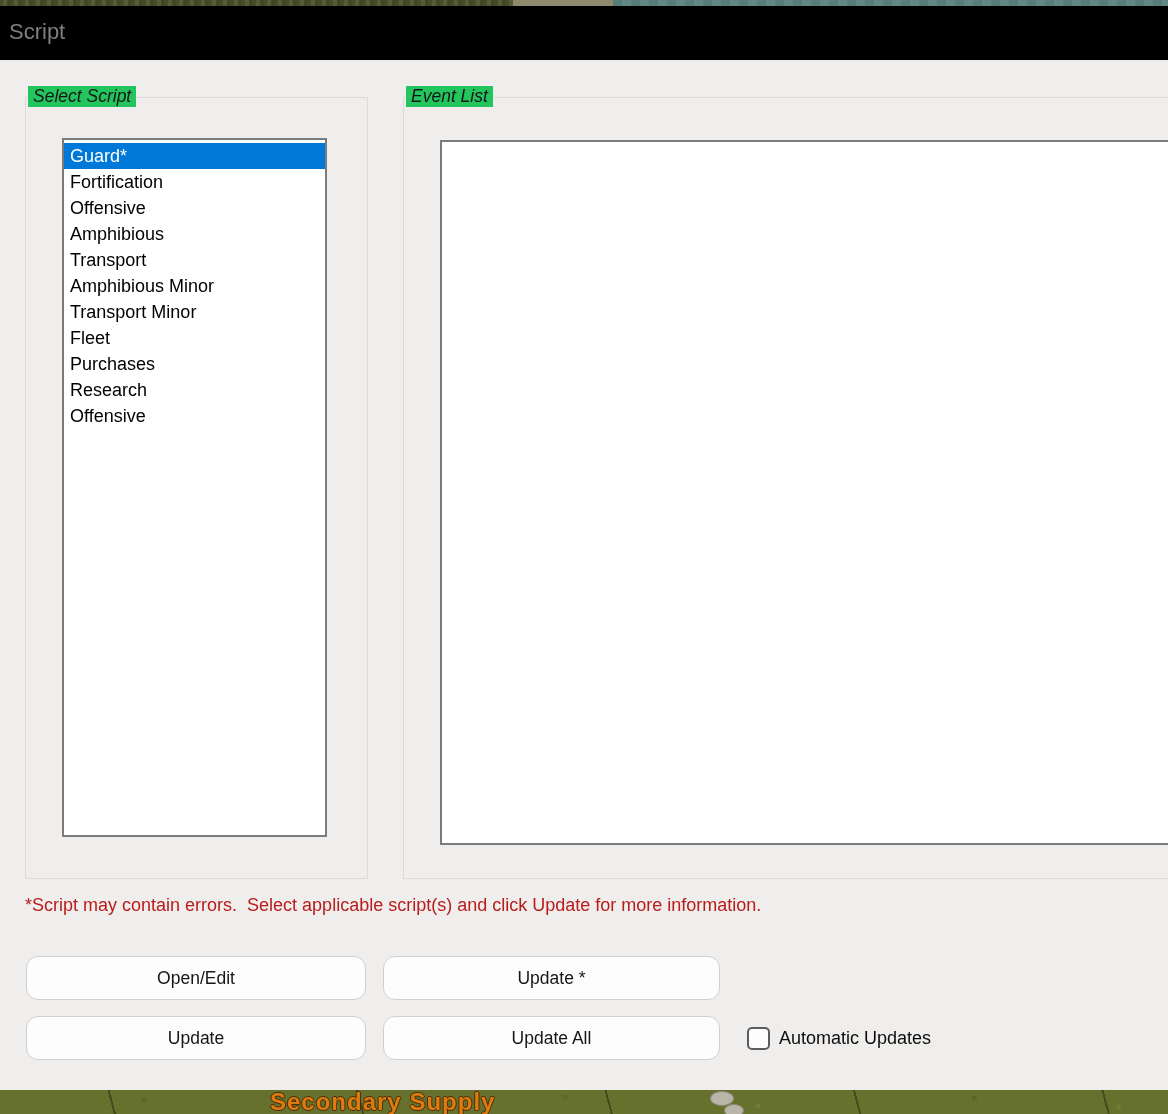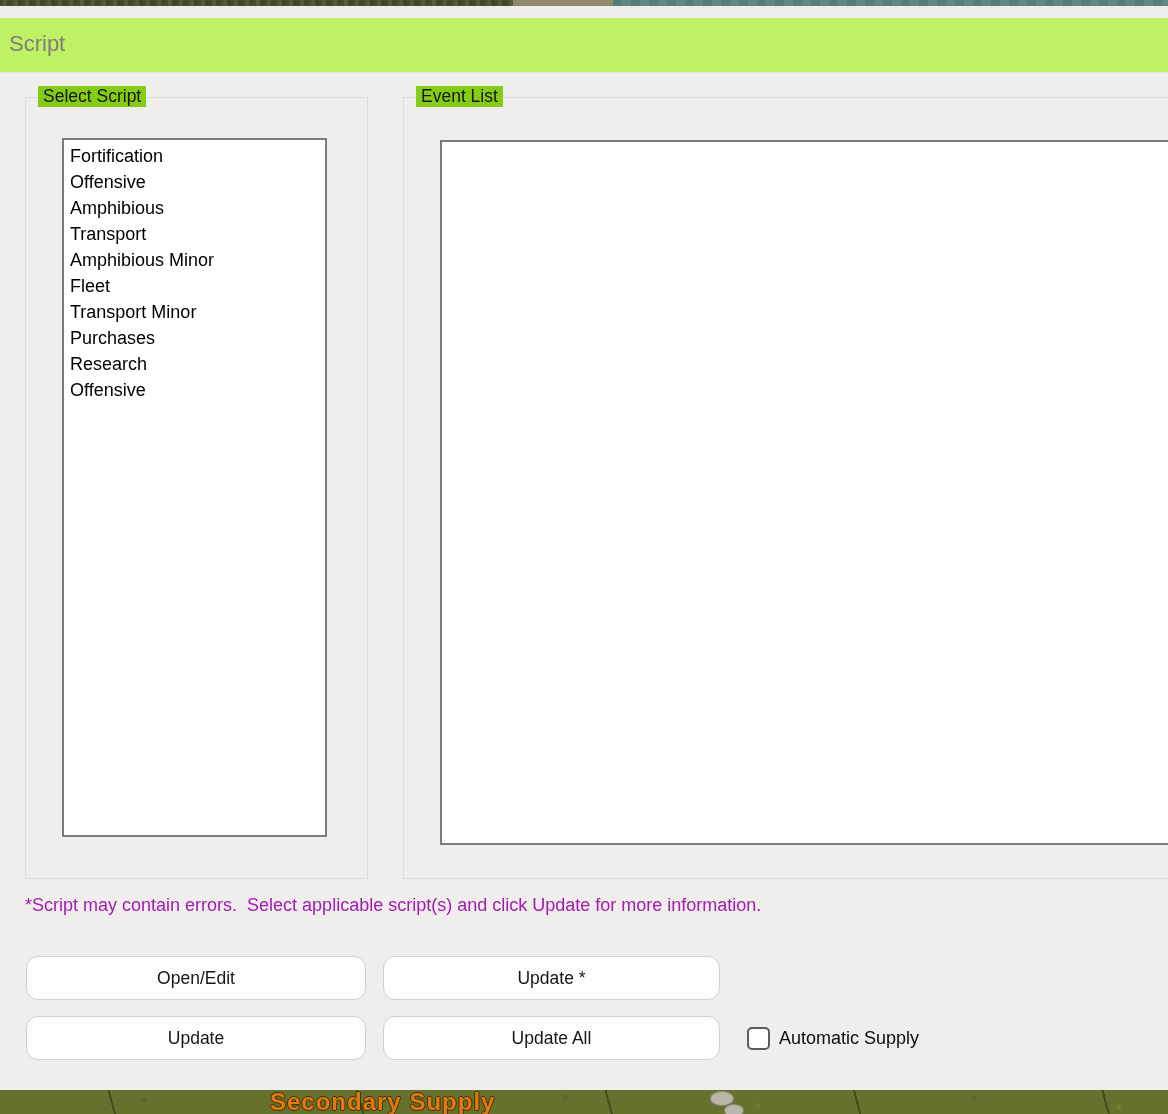--- a/index.html
+++ b/index.html
@@ -38,8 +38,8 @@
 
   
   .dialog { position:absolute; top:6px; left:0; width:1168px; height:1084px; background:#efeeec; }
-  .titlebar { position:absolute; top:12px; left:0; width:100%; height:54px;
-    background:#bef264; border-bottom:1px solid #e8e7e5; }
+  .titlebar { position:absolute; top:0; left:0; width:100%; height:54px;
+    background:#000000; border-bottom:1px solid #e8e7e5; }
   .dialog-title { position:absolute; left:9px; top:13px; font-size:22px; color:#7e7e7e; }
 
   .groupbox { position:absolute; border:1px solid #dcdbd9; }

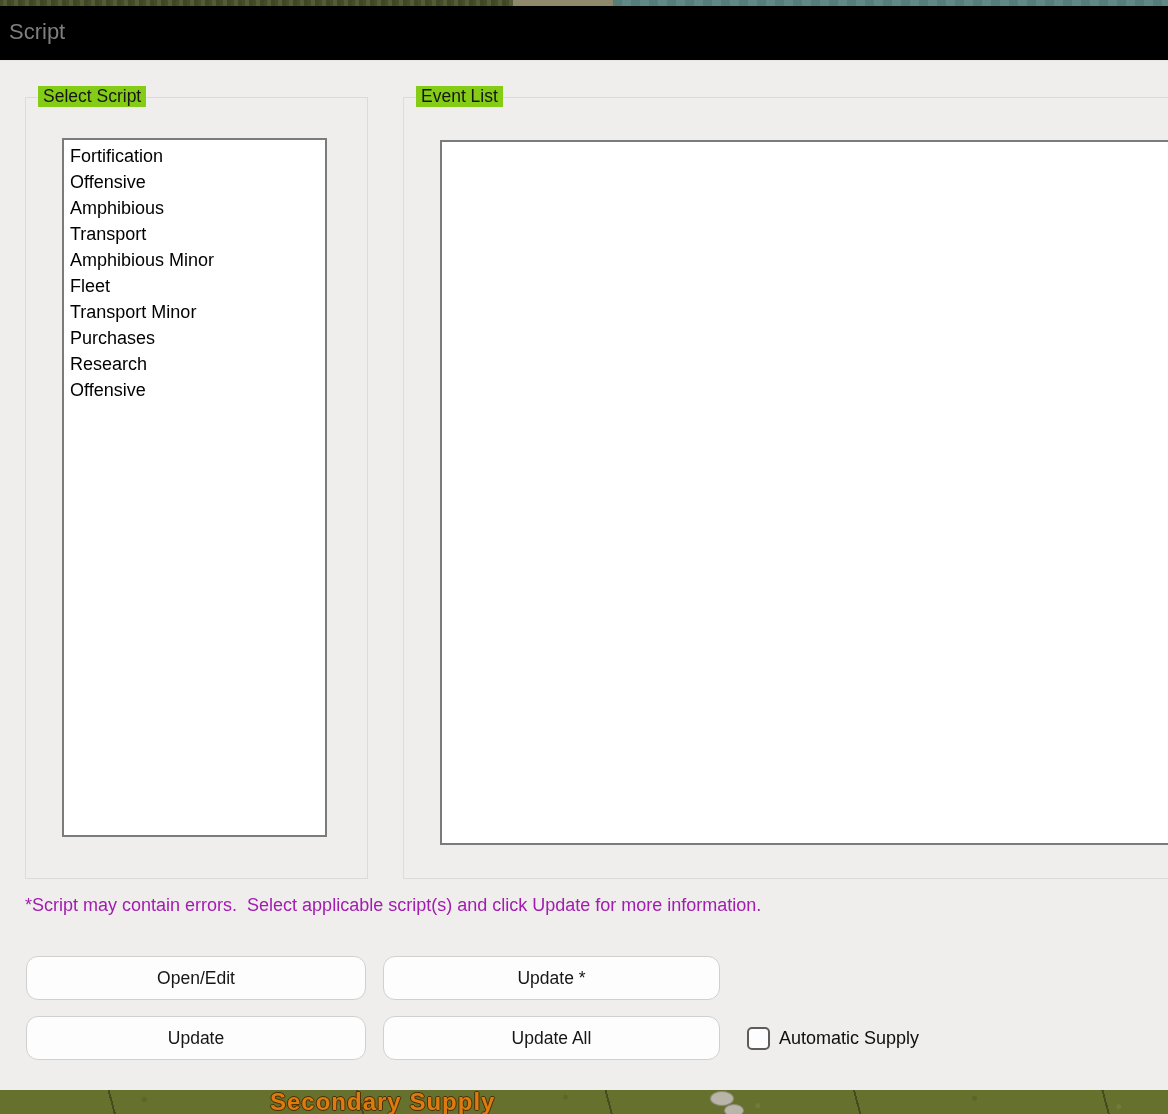--- a/index.html
+++ b/index.html
@@ -45,8 +45,8 @@
   .groupbox { position:absolute; border:1px solid #dcdbd9; }
   .gb-select { left:25px; top:91px; width:341px; height:780px; }
   .gb-event  { left:403px; top:91px; width:800px; height:780px; }
-  .groupbox-label { position:absolute; top:-12px; left:12px; background:#84cc16;
-    padding:0 5px; font-size:17.5px; color:#161616; white-space:nowrap; }
+  .groupbox-label { position:absolute; top:-12px; left:2px; background:#22c55e;
+    padding:0 5px; font-size:17.5px; color:#161616; white-space:nowrap;font-style:italic; }
 
   .listbox { position:absolute; background:#ffffff; border:2px solid #7b7b7b; overflow:hidden; }
   .script-list { left:62px; top:132px; width:265px; height:699px; padding-top:3px; box-sizing:border-box; }

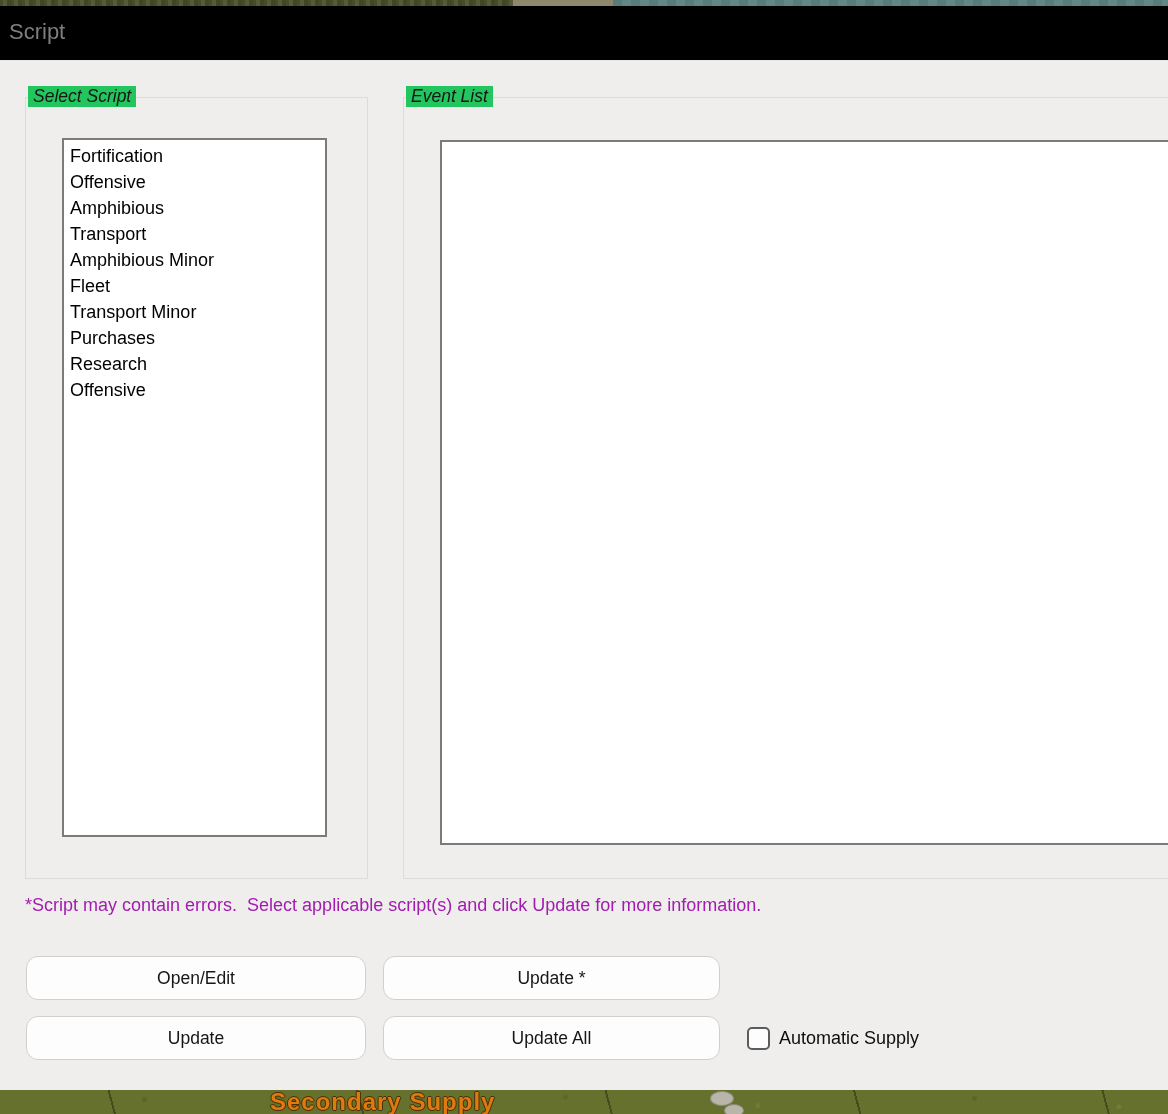--- a/index.html
+++ b/index.html
@@ -91,6 +91,7 @@
     <span class="groupbox-label">Select Script</span>
   </div>
   <div class="listbox script-list">
+      <div class="list-item selected">Guard*</div>
       <div class="list-item">Fortification</div>
       <div class="list-item">Offensive</div>
       <div class="list-item">Amphibious</div>

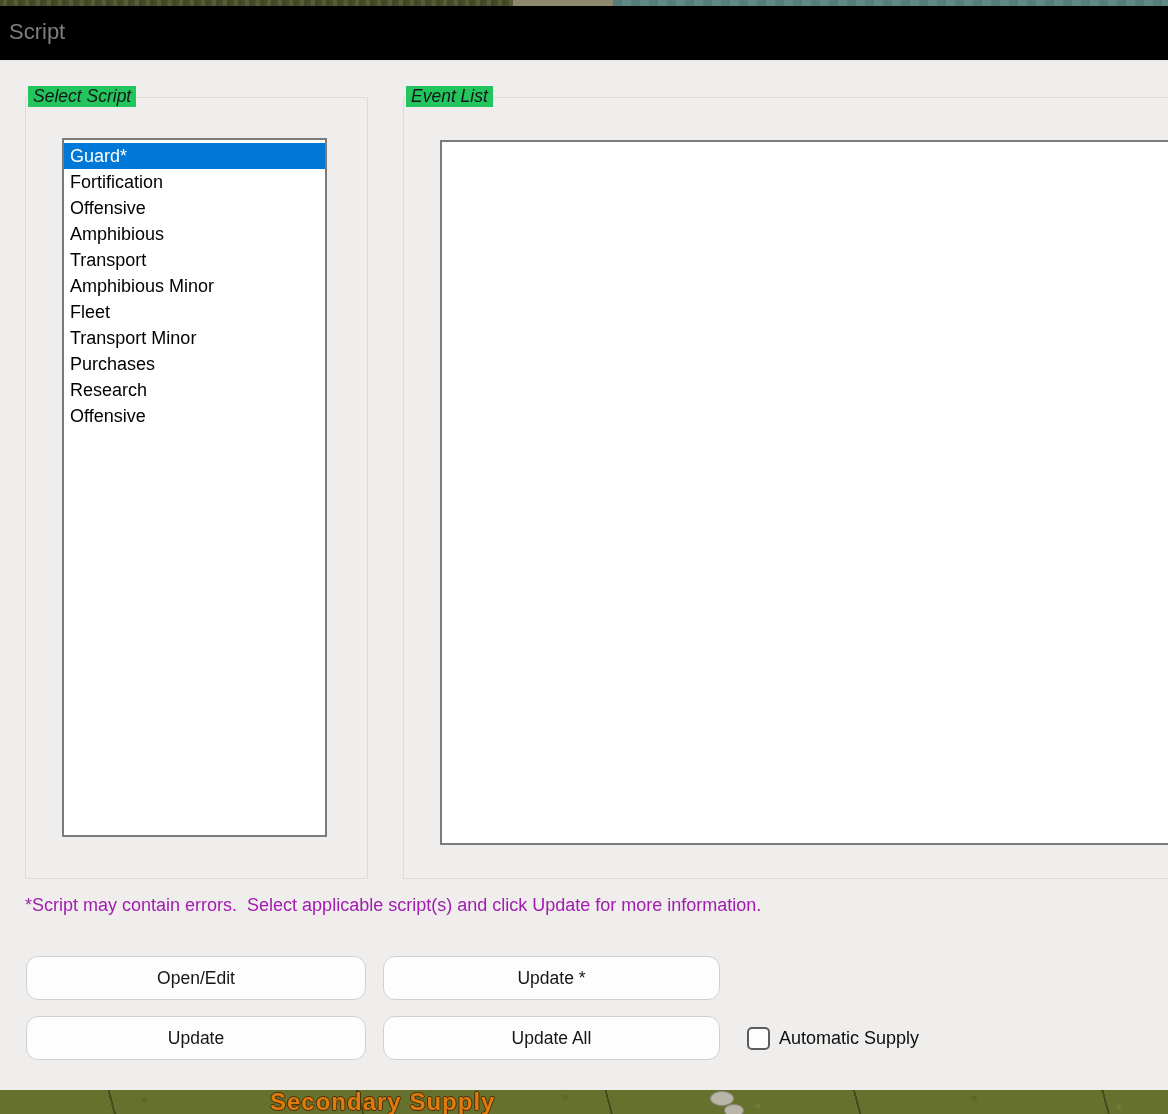--- a/index.html
+++ b/index.html
@@ -97,8 +97,8 @@
       <div class="list-item">Amphibious</div>
       <div class="list-item">Transport</div>
       <div class="list-item">Amphibious Minor</div>
+      <div class="list-item">Transport Minor</div>
       <div class="list-item">Fleet</div>
-      <div class="list-item">Transport Minor</div>
       <div class="list-item">Purchases</div>
       <div class="list-item">Research</div>
       <div class="list-item">Offensive</div>

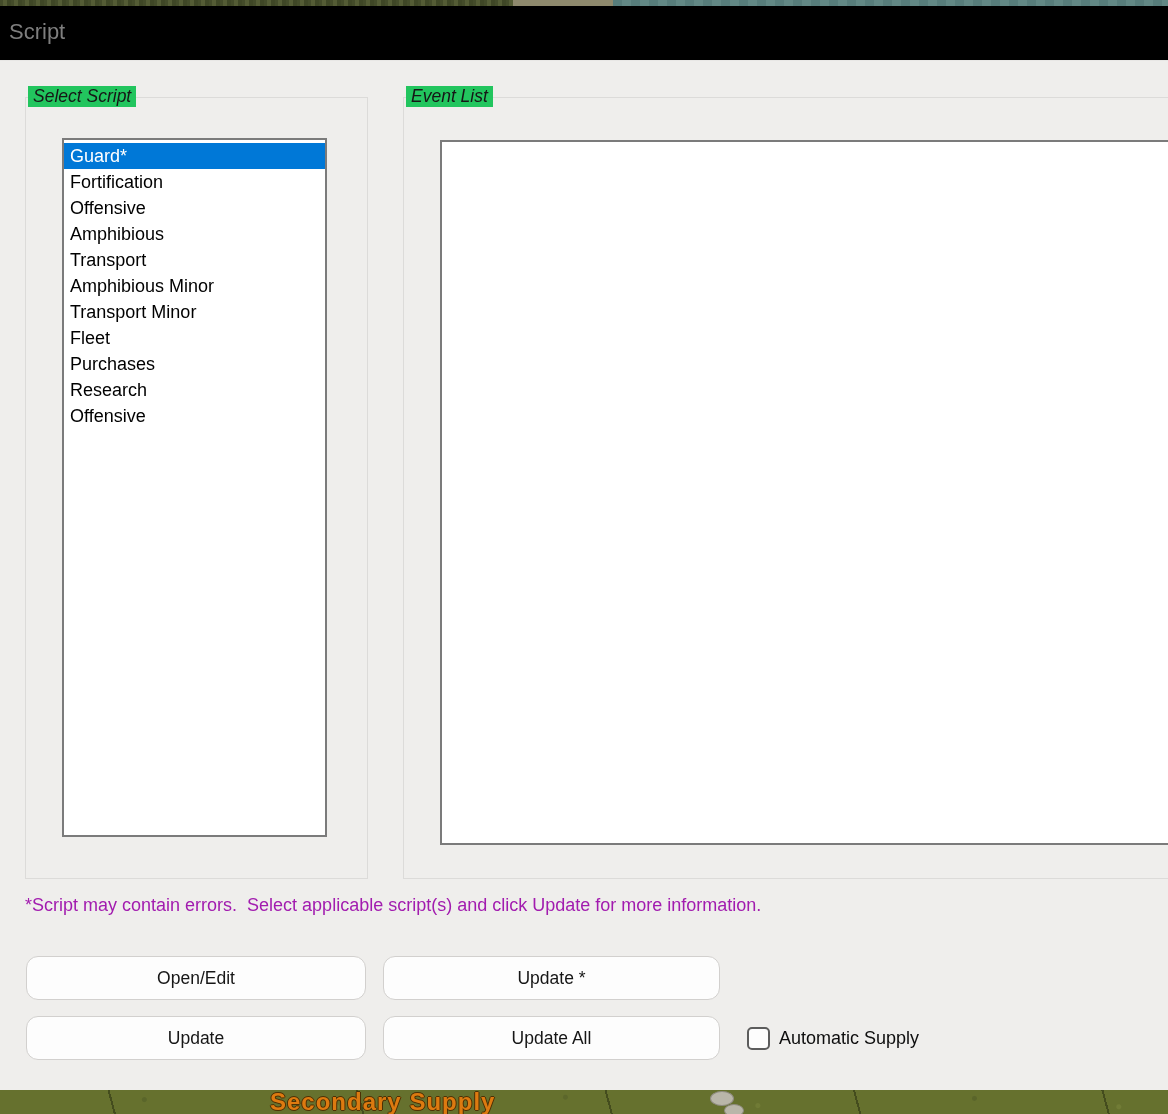--- a/index.html
+++ b/index.html
@@ -56,7 +56,7 @@
     color:#000000; cursor:default; white-space:nowrap; }
   .list-item.selected { background:#0078d7; color:#ffffff; }
 
-  .note { position:absolute; left:25px; top:889px; font-size:18px; color:#a21caf;
+  .note { position:absolute; left:25px; top:889px; font-size:18px; color:#b91c1c;
     white-space:pre; }
 
   .btn { position:absolute; height:44px; background:#fdfdfd; border:1px solid #d2d0ce;

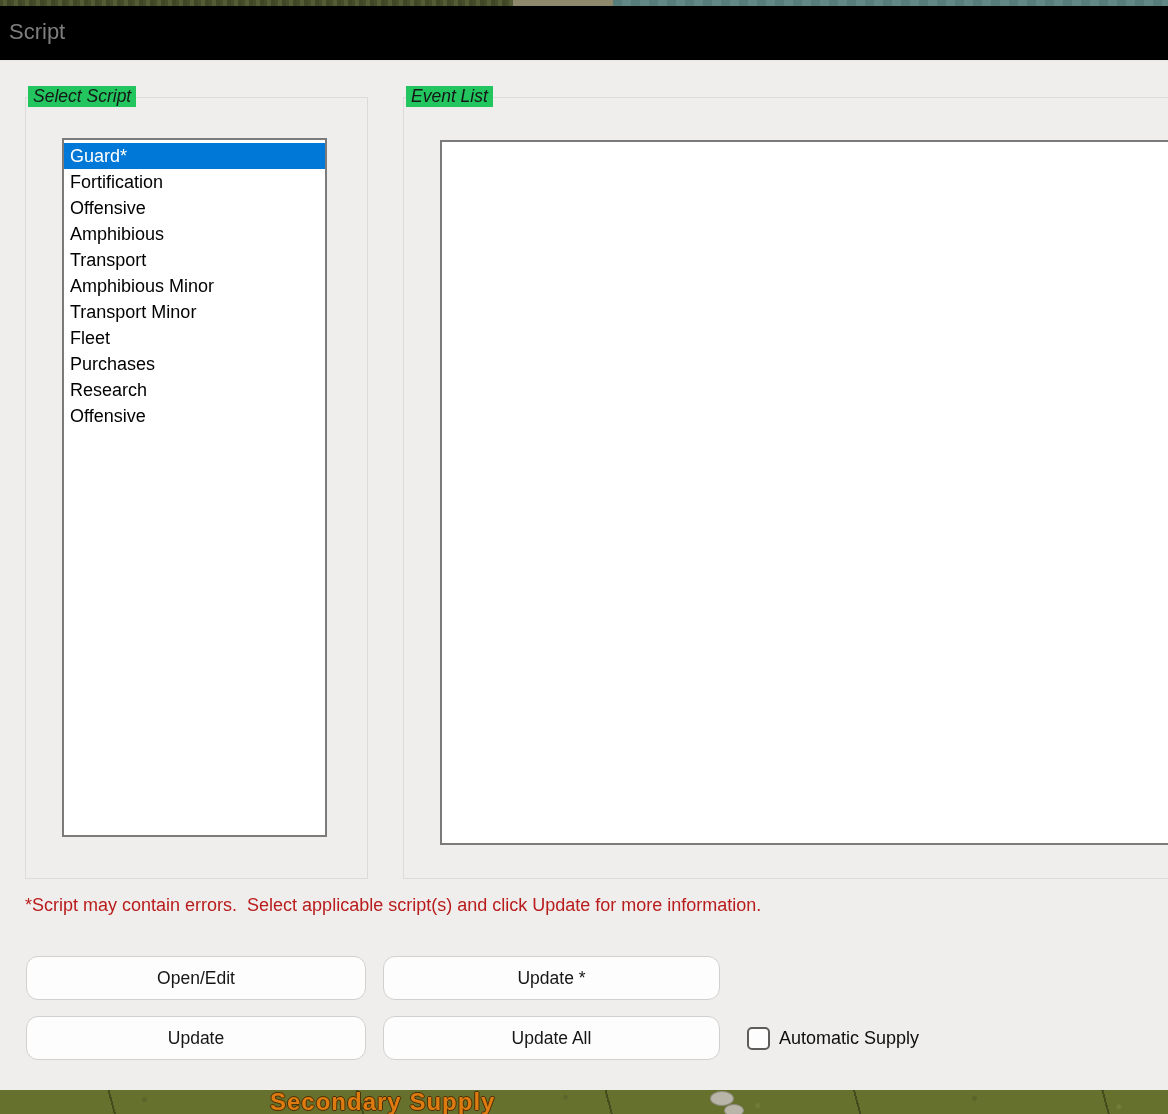--- a/index.html
+++ b/index.html
@@ -118,7 +118,7 @@
 
   <div class="checkbox-row">
     <span class="checkbox-box"></span>
-    <span class="checkbox-label">Automatic Supply</span>
+    <span class="checkbox-label">Automatic Updates</span>
   </div>
 </div>
 

